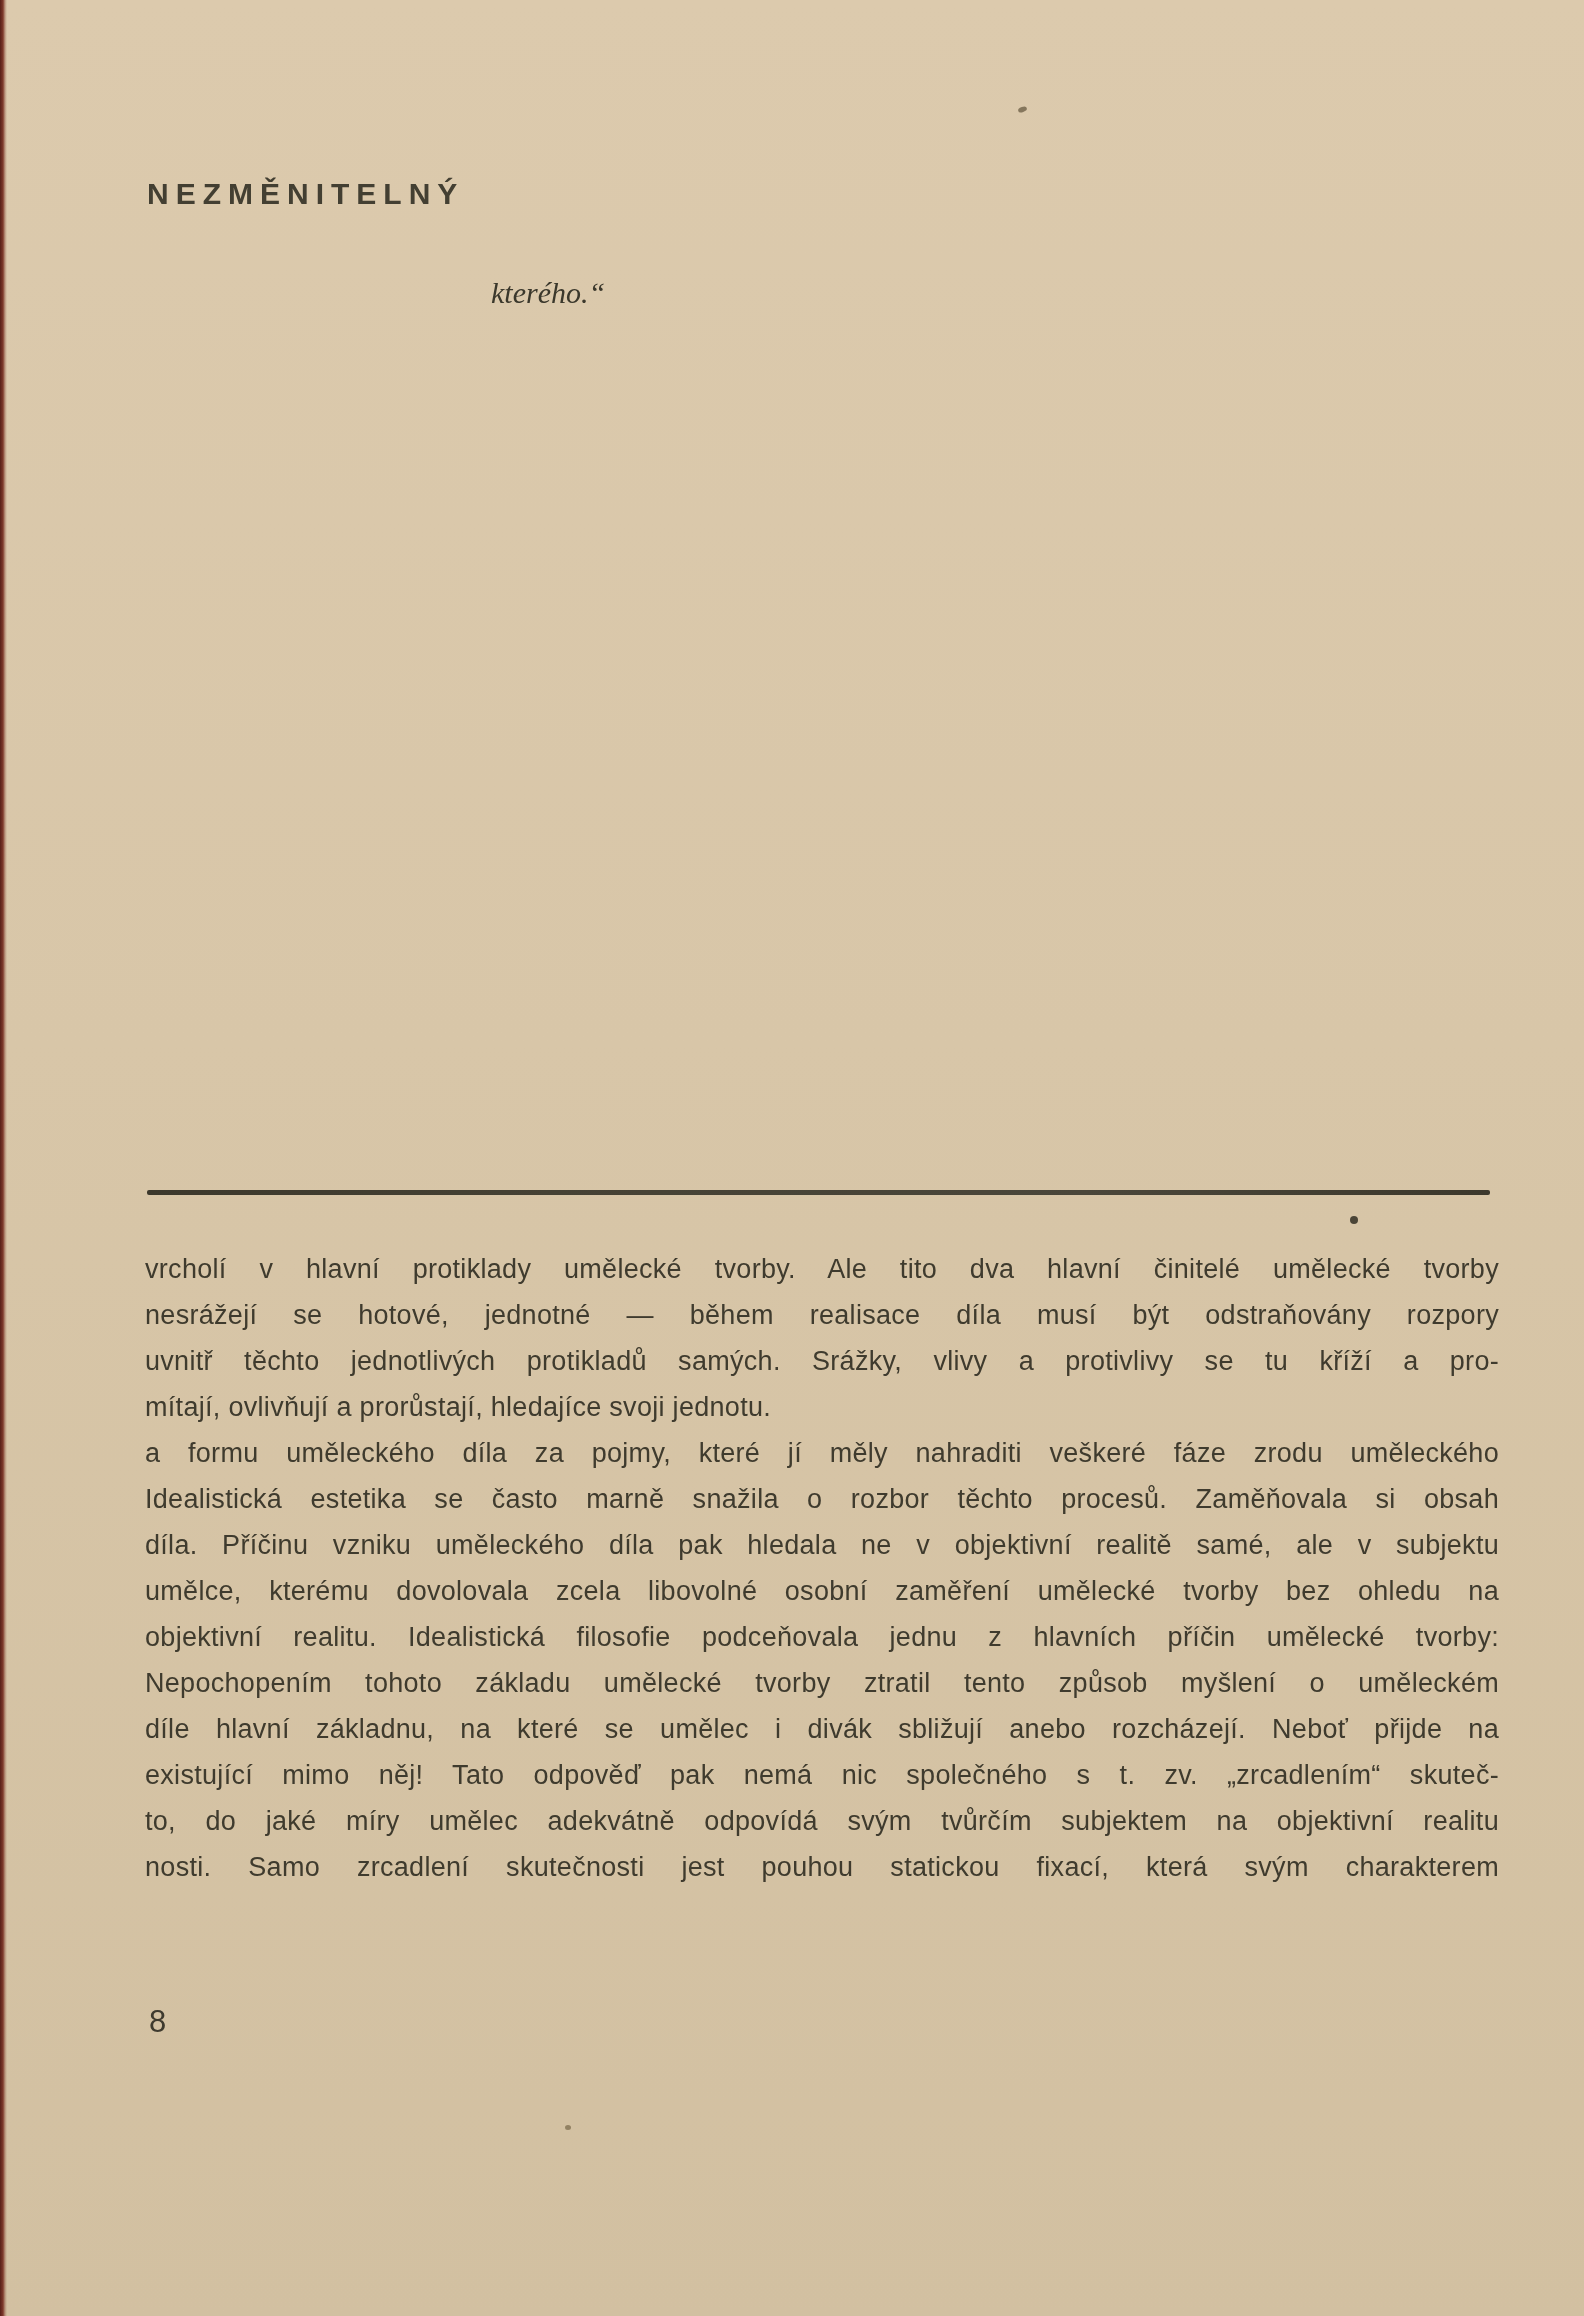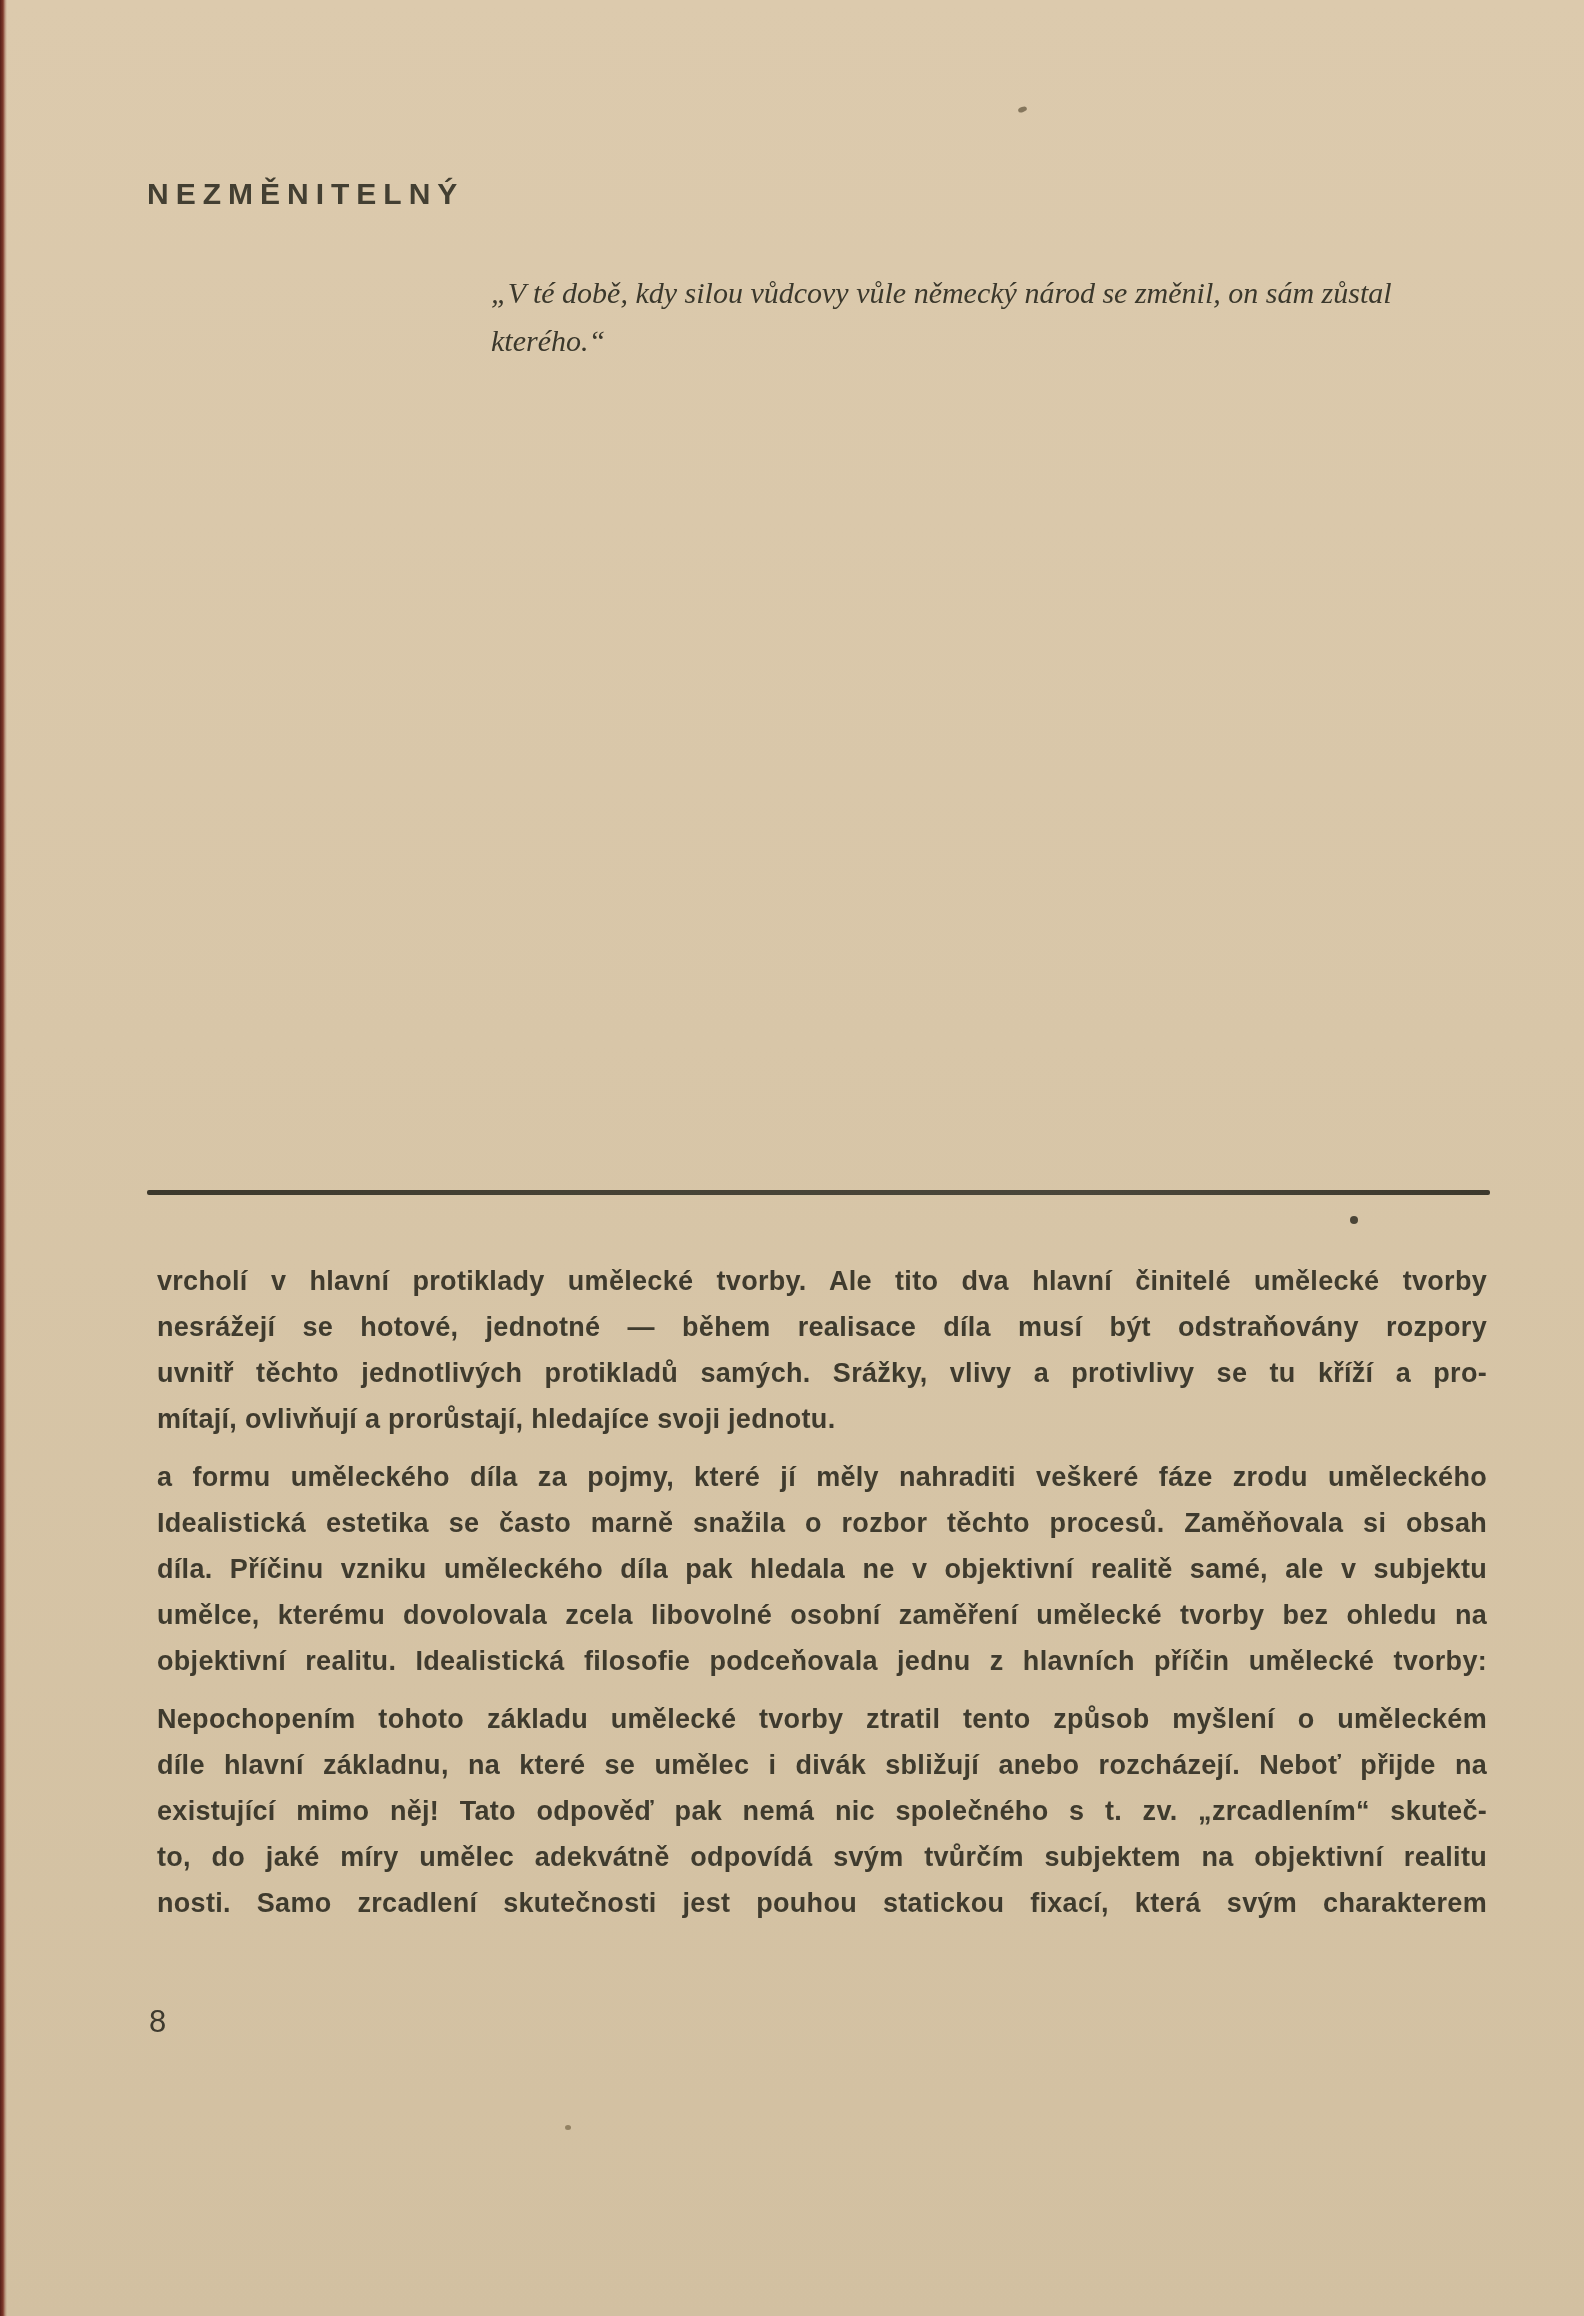--- a/index.html
+++ b/index.html
@@ -81,7 +81,6 @@
   <h1 class="heading">NEZMĚNITELNÝ</h1>
 
   <div class="quote">
-    <div class="quote-line">„V té době, kdy silou vůdcovy vůle německý národ se změnil, on sám zůstal</div>
     <div class="quote-line">kterého.“</div>
   </div>
 

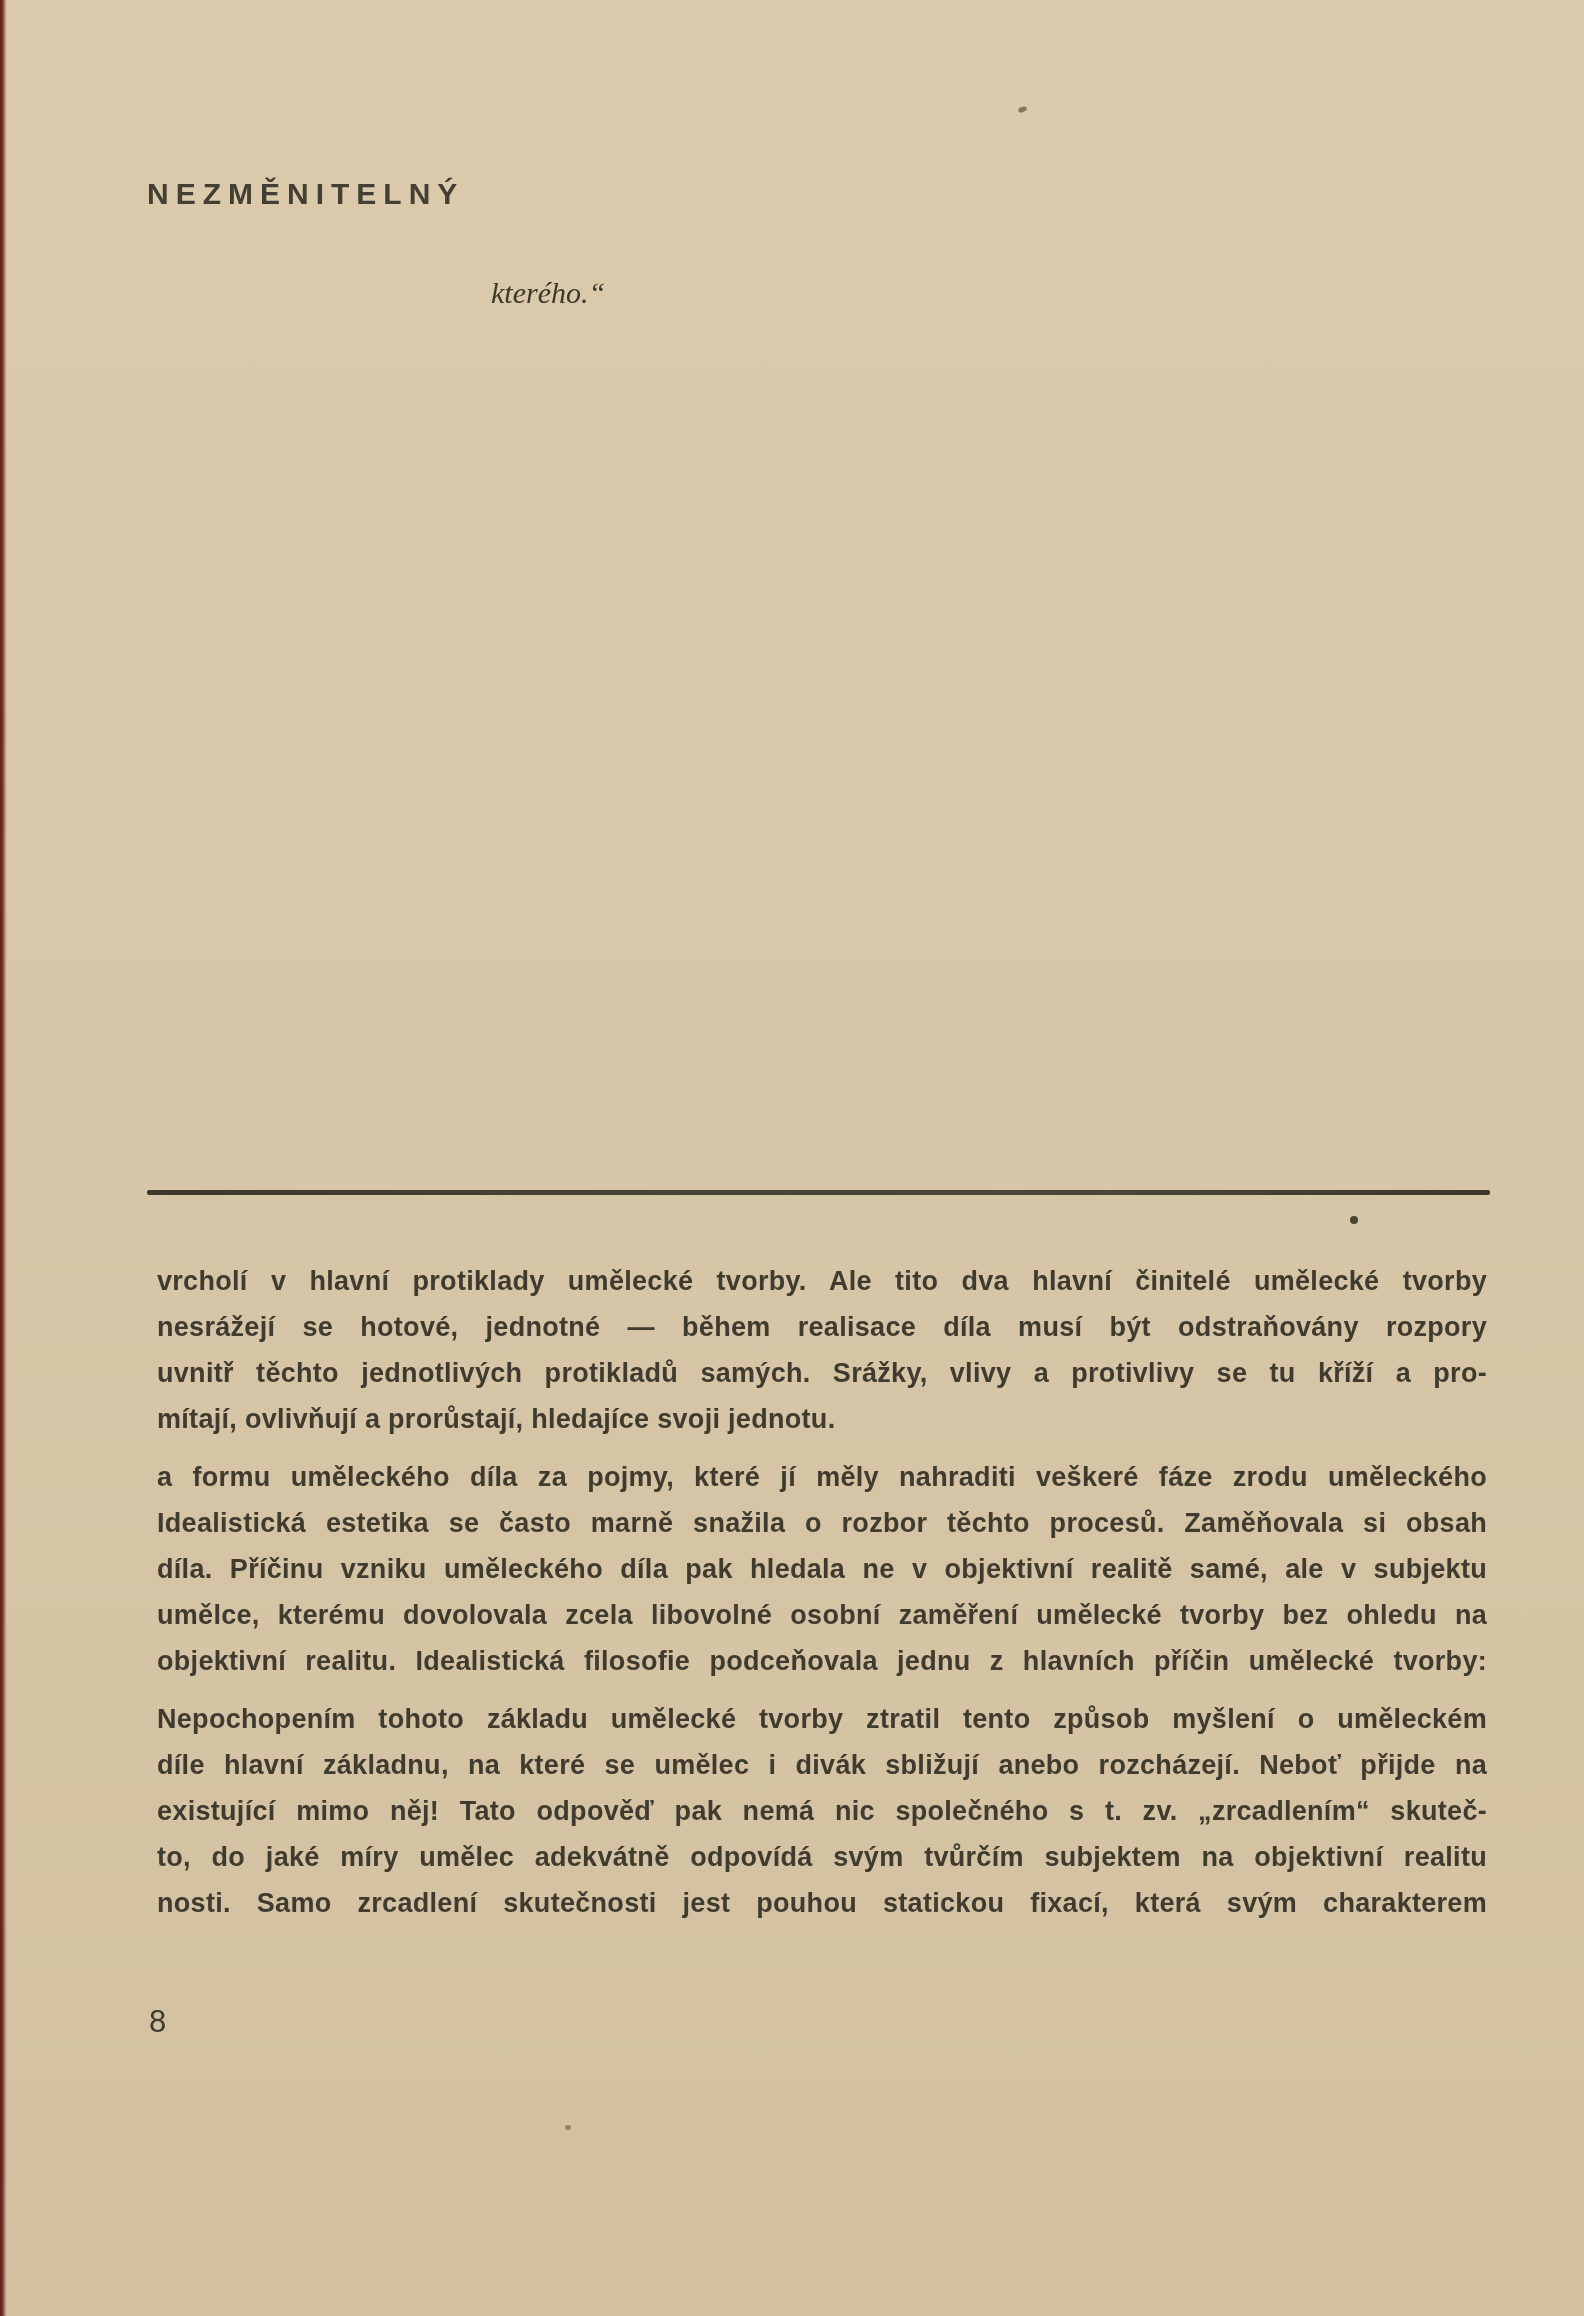--- a/index.html
+++ b/index.html
@@ -59,7 +59,7 @@
     font-size:27px;color:var(--ink,#3f3b2e);
     letter-spacing:0.3px;
   }
-  .paragraph{margin:12px;font-weight:bold;}
+  .paragraph{margin:0;}
   .body-line{
     height:46px;line-height:46px;
     text-align:justify;text-align-last:justify;

